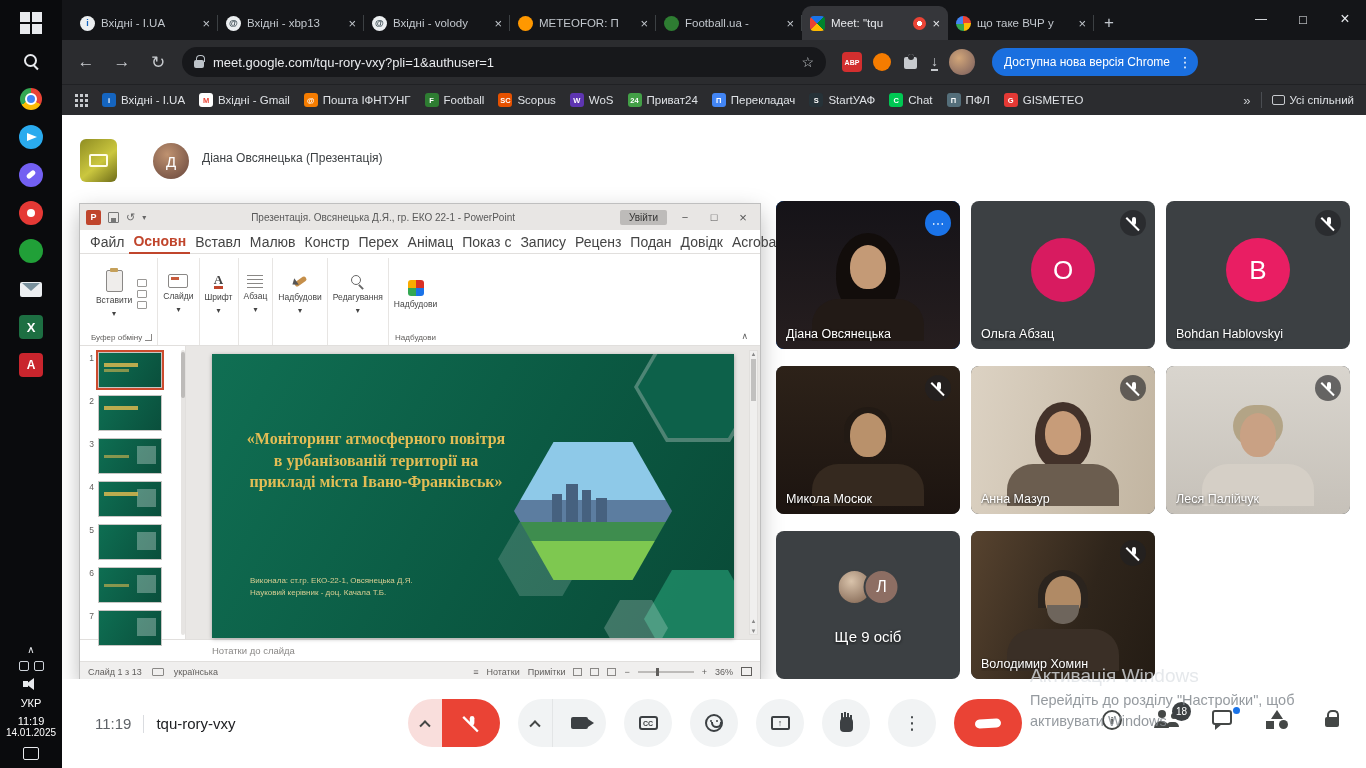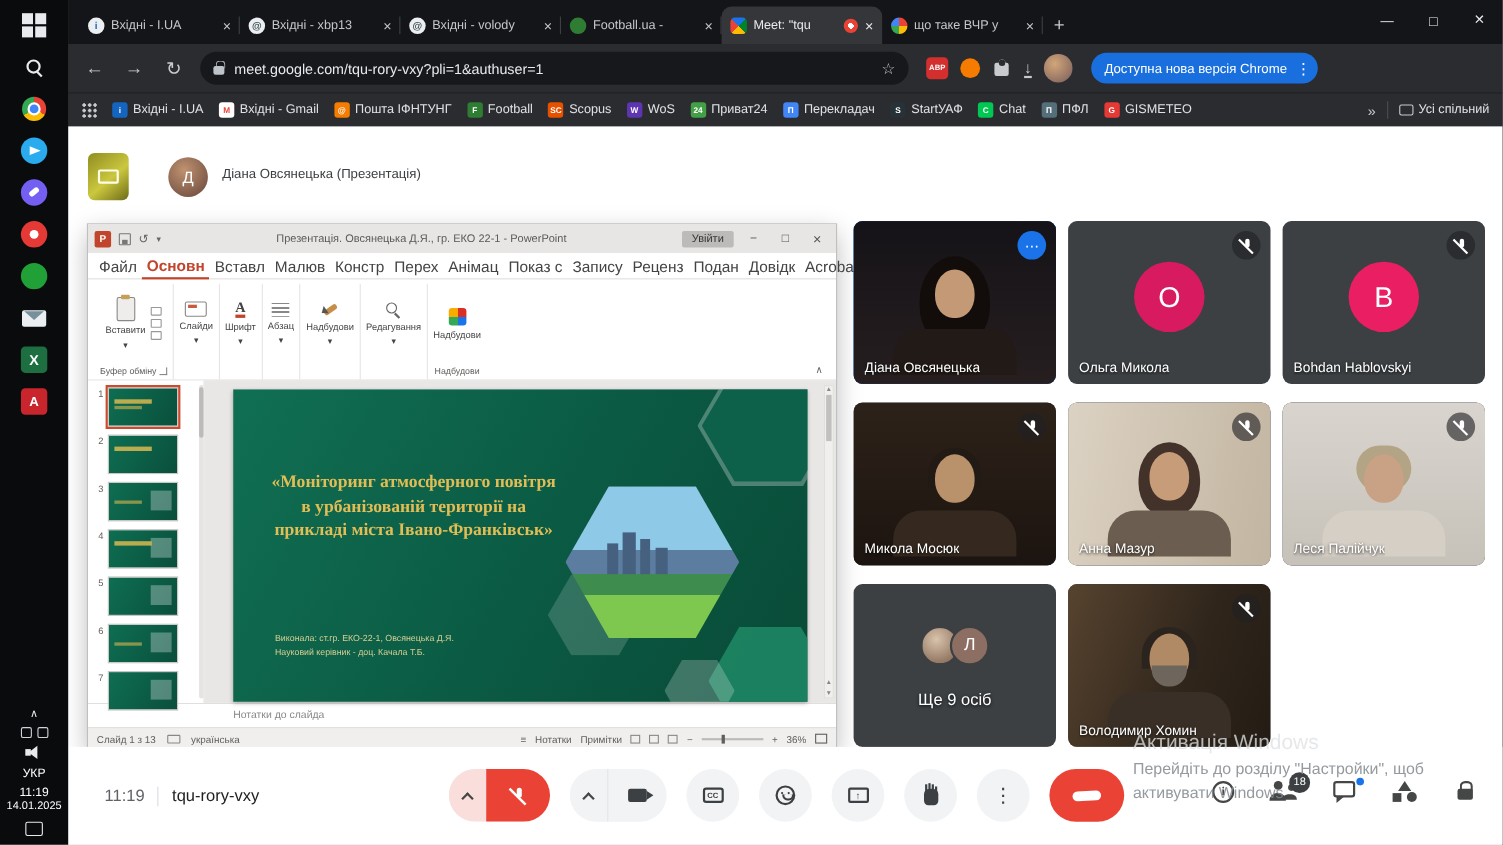--- a/index.html
+++ b/index.html
@@ -383,6 +383,11 @@
           <button class="t-close"></button>
         </div>
       <div class="tab">
+          <span class="fav fav-sun"></span>
+          <span class="t-title">METEOFOR: П</span>
+          <button class="t-close"></button>
+        </div>
+      <div class="tab">
           <span class="fav fav-foot"></span>
           <span class="t-title">Football.ua -</span>
           <button class="t-close"></button>

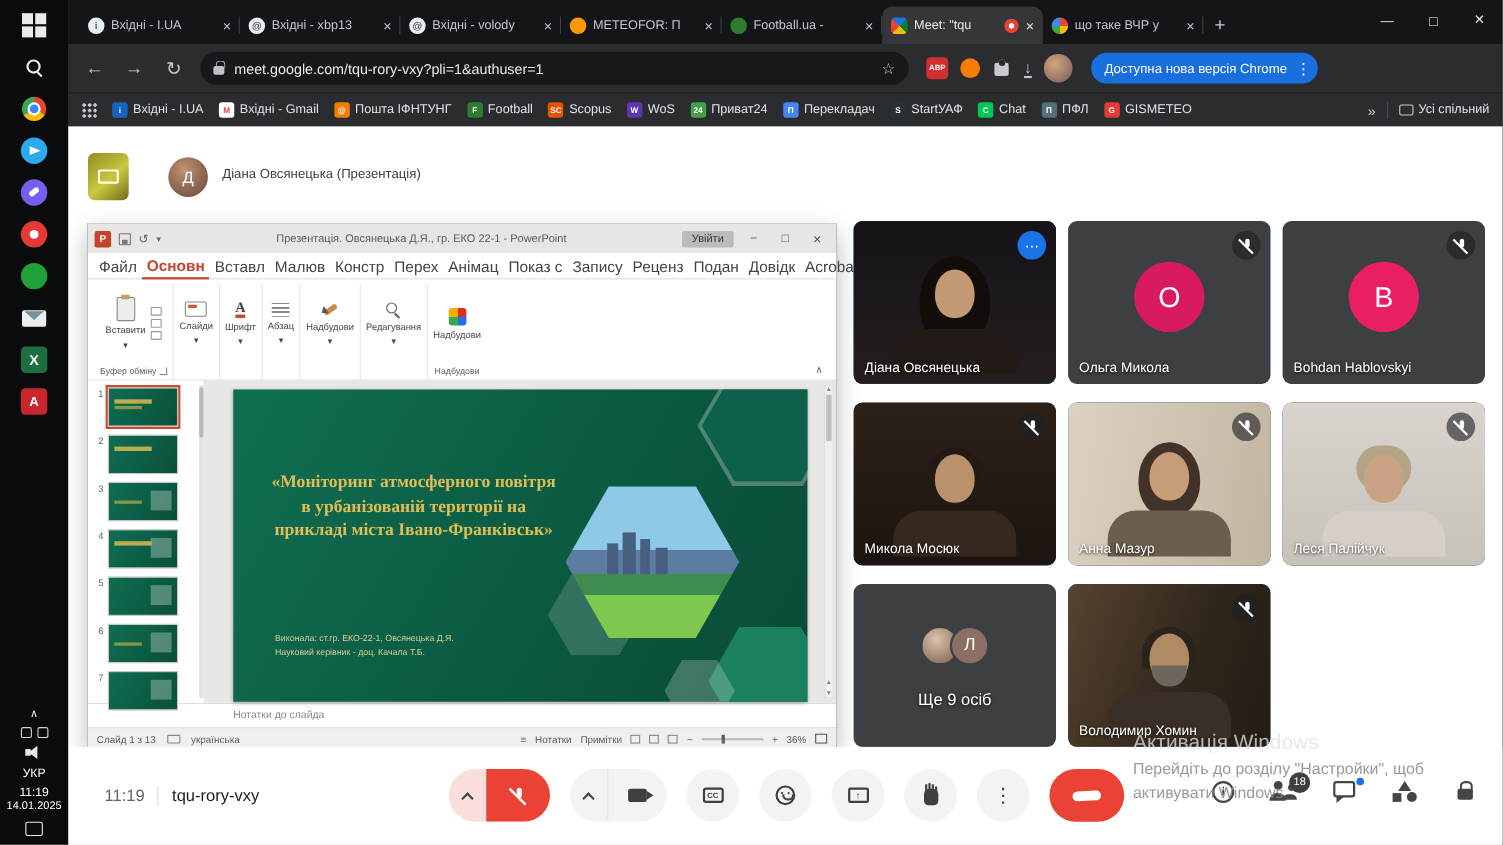--- a/index.html
+++ b/index.html
@@ -741,7 +741,7 @@
         <span class="mic-muted">
             <span class="mo"></span>
           </span>
-        <span class="tile-name">Ольга Микола</span>
+        <span class="tile-name">Ольга Абзац</span>
       </div>
       <div class="tile">
         <span class="avatar-big av-bohdan">B</span>

